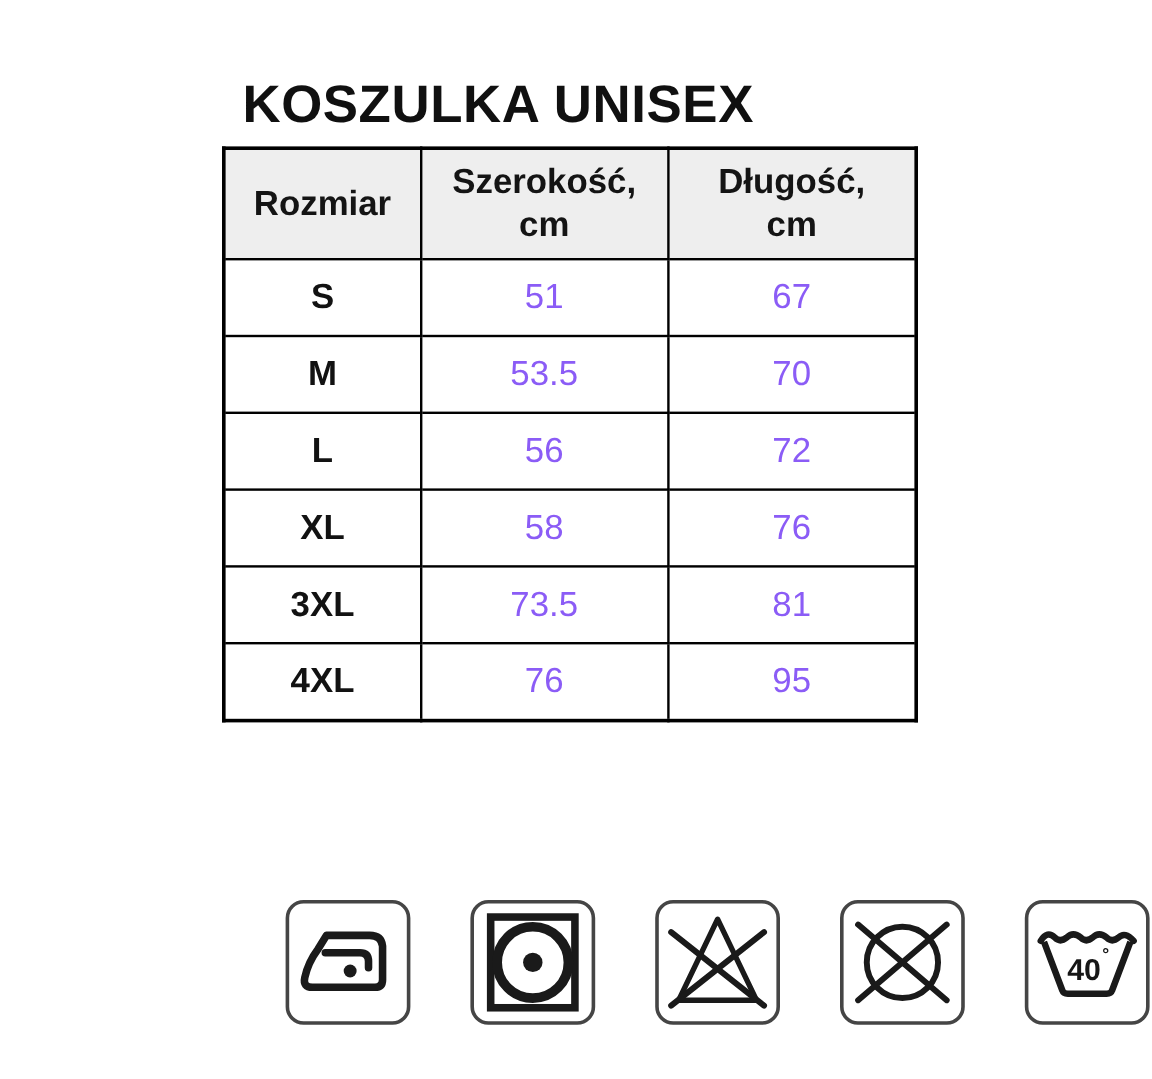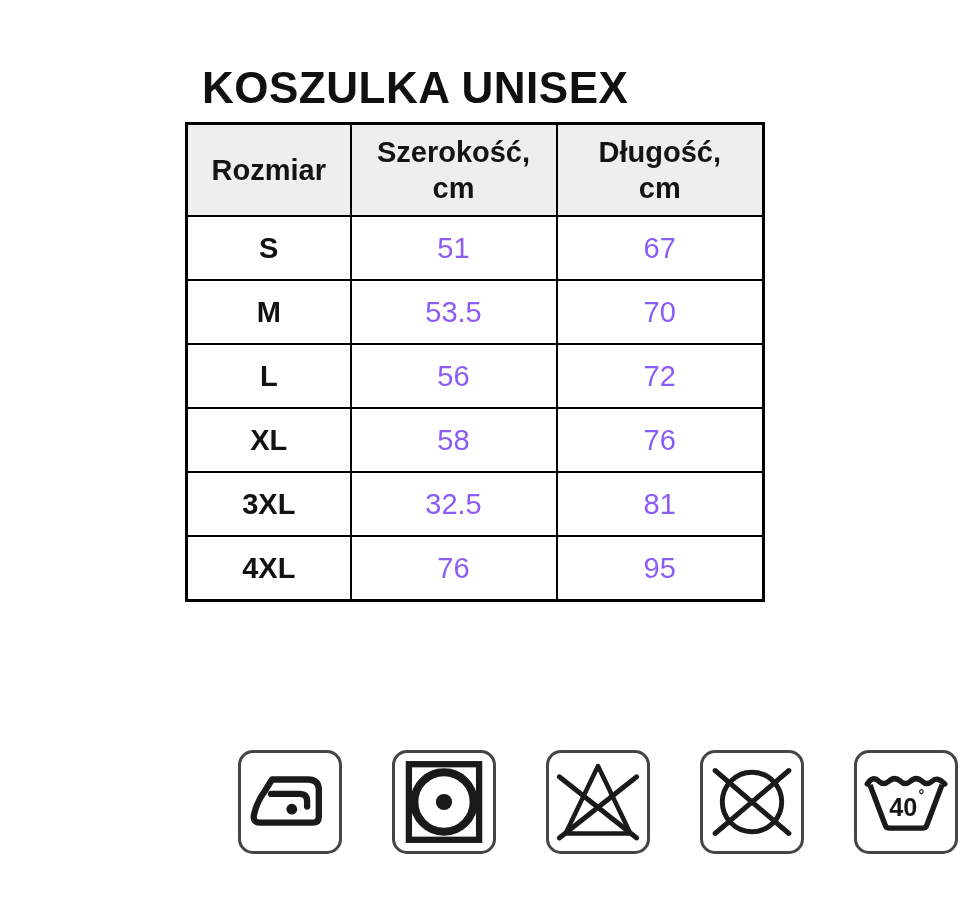--- a/index.html
+++ b/index.html
@@ -141,7 +141,7 @@
       </tr>
       <tr>
         <th class="size-cell">3XL</th>
-        <td>32.5</td>
+        <td>73.5</td>
         <td>81</td>
       </tr>
       <tr>

